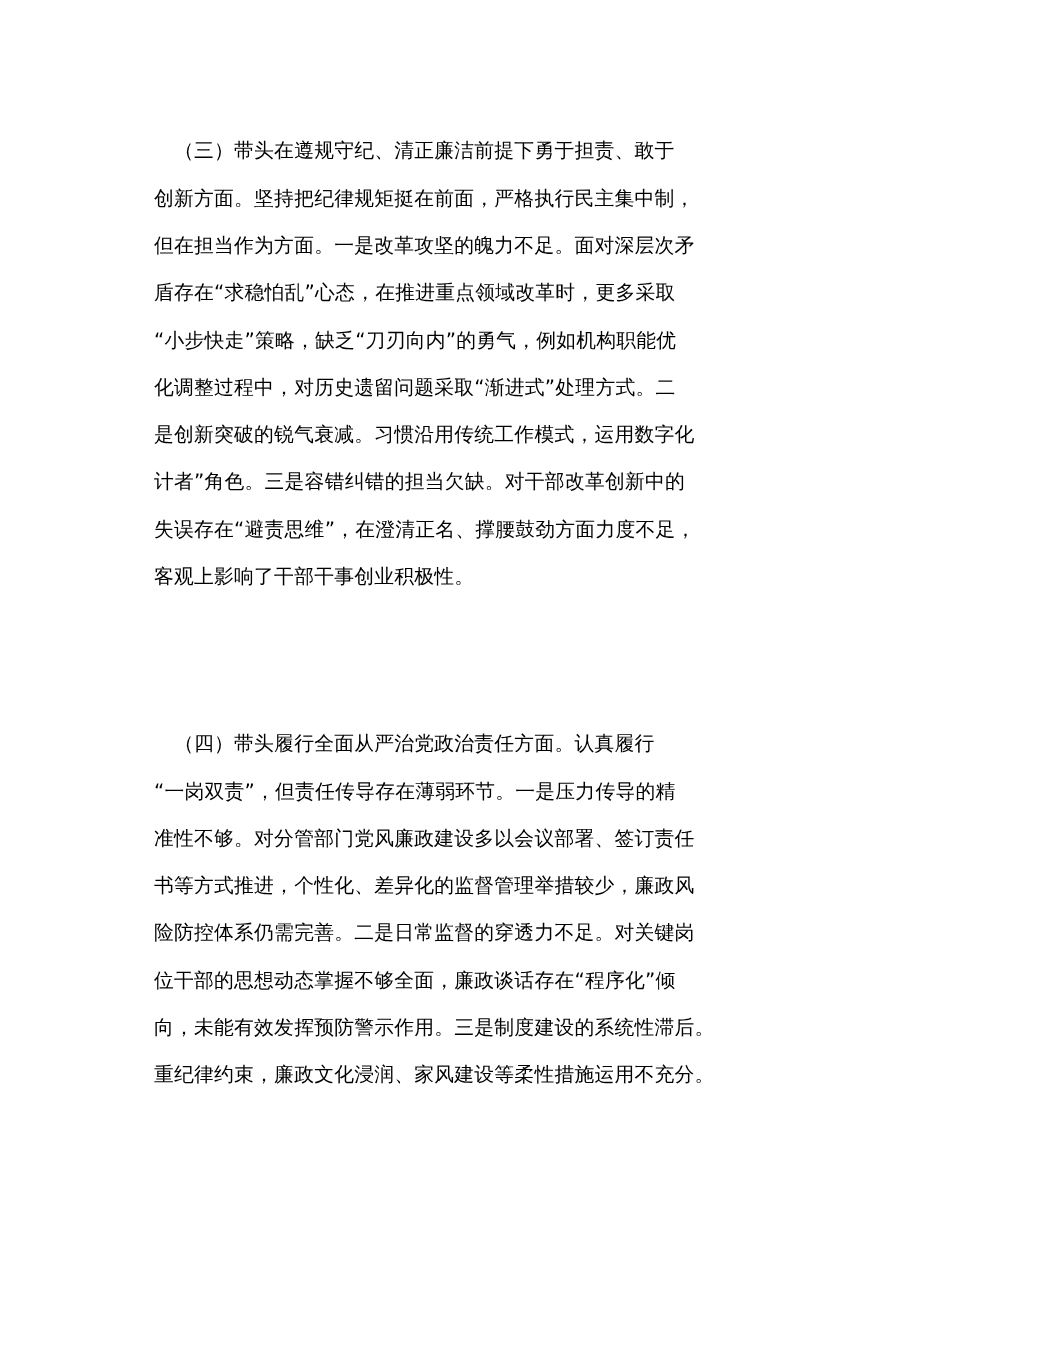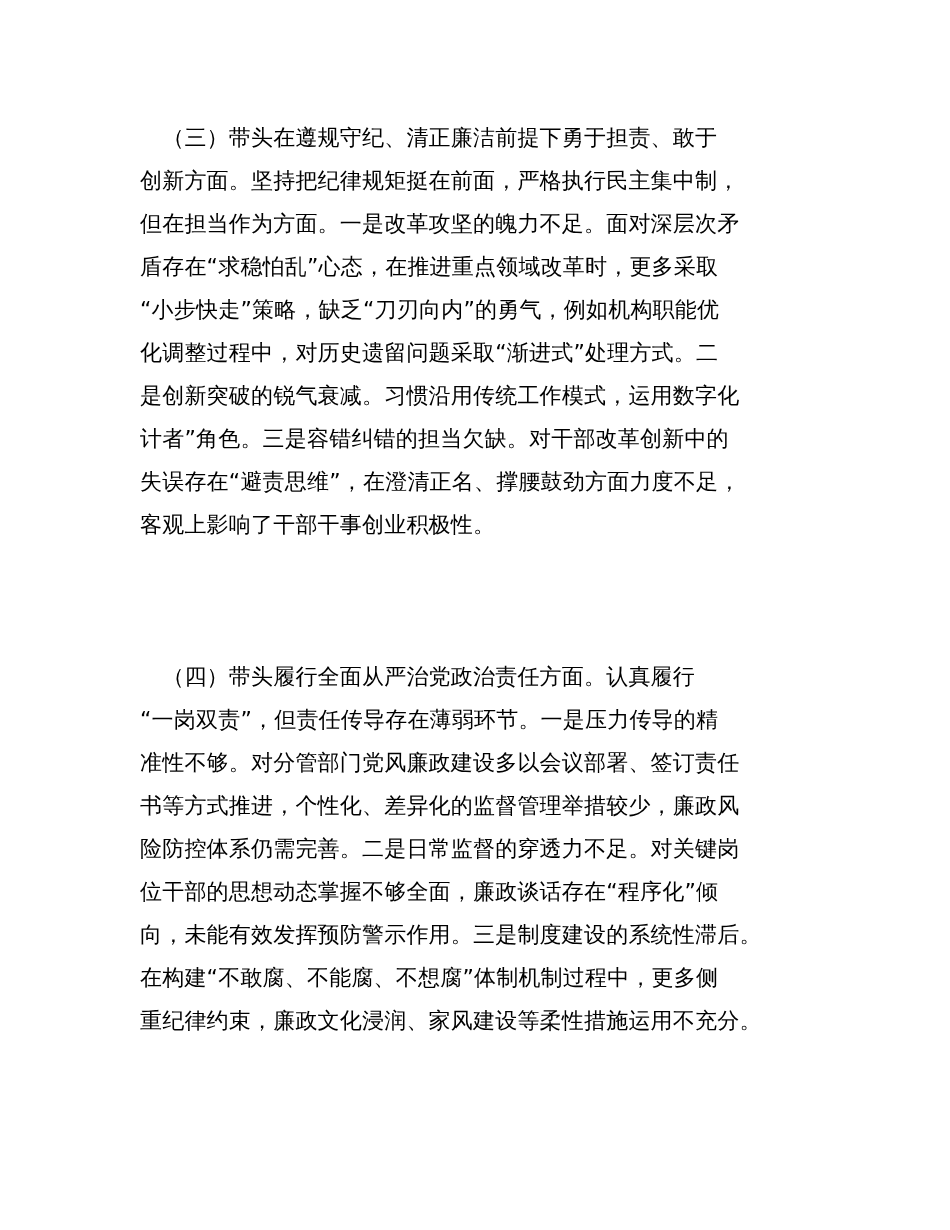--- a/index.html
+++ b/index.html
@@ -32,7 +32,7 @@
     display: block;
     height: 43px;
     line-height: 43px;
-    font-size: 22px;
+    font-size: 18px;
     white-space: nowrap;
     letter-spacing: 0.2px;
   }

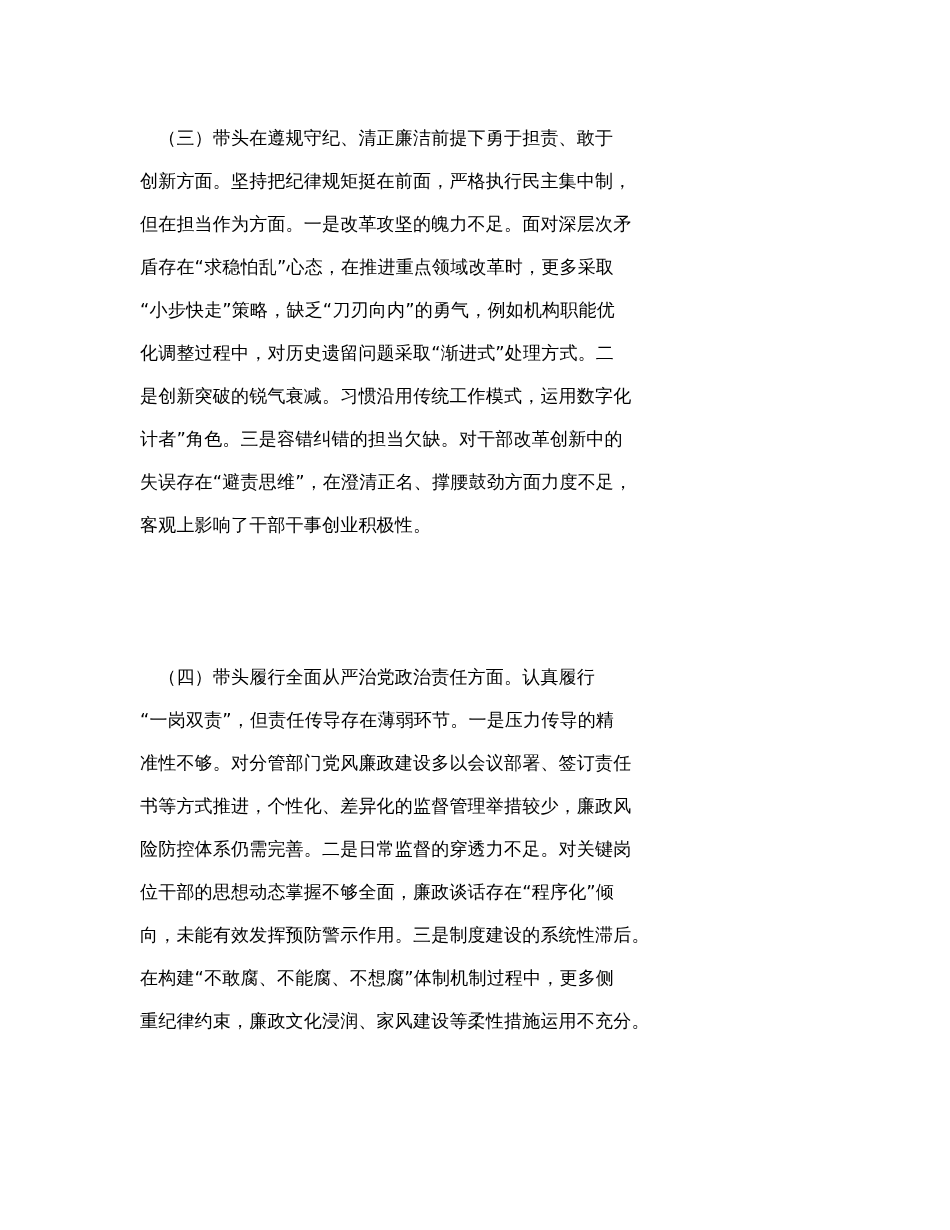--- a/index.html
+++ b/index.html
@@ -65,7 +65,6 @@
     <span class="line">险防控体系仍需完善。二是日常监督的穿透力不足。对关键岗</span>
     <span class="line">位干部的思想动态掌握不够全面，廉政谈话存在“程序化”倾</span>
     <span class="line">向，未能有效发挥预防警示作用。三是制度建设的系统性滞后。</span>
-    <span class="line">在构建“不敢腐、不能腐、不想腐”体制机制过程中，更多侧</span>
     <span class="line">重纪律约束，廉政文化浸润、家风建设等柔性措施运用不充分。</span>
   </div>
 

